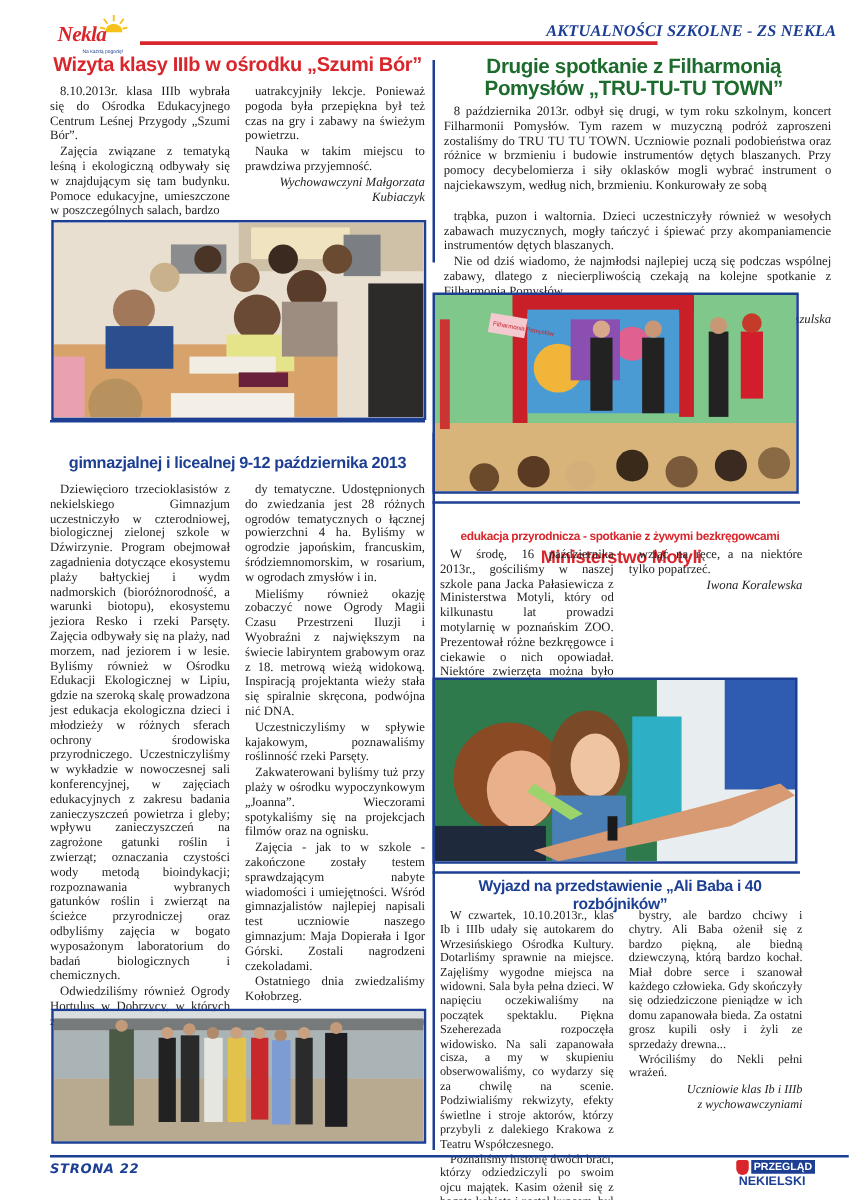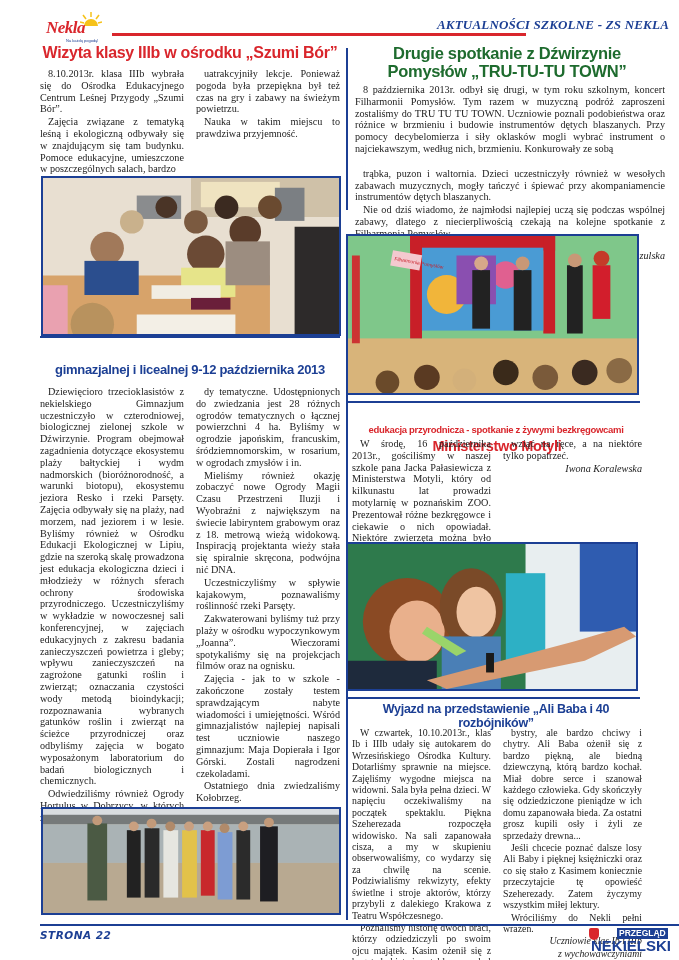--- a/index.html
+++ b/index.html
@@ -101,7 +101,7 @@
 </div>
 
 <h2 class="title green" style="left:352px; top:44px; width:310px; font-size:16.5px;">
-  <span>Drugie spotkanie z Dźwirzynie</span><br>
+  <span>Drugie spotkanie z Filharmonią</span><br>
   <span>Pomysłów „TRU-TU-TU TOWN”</span>
 </h2>
 <div class="cols" style="left:355px; top:84px; width:310px;flex-direction:column;">

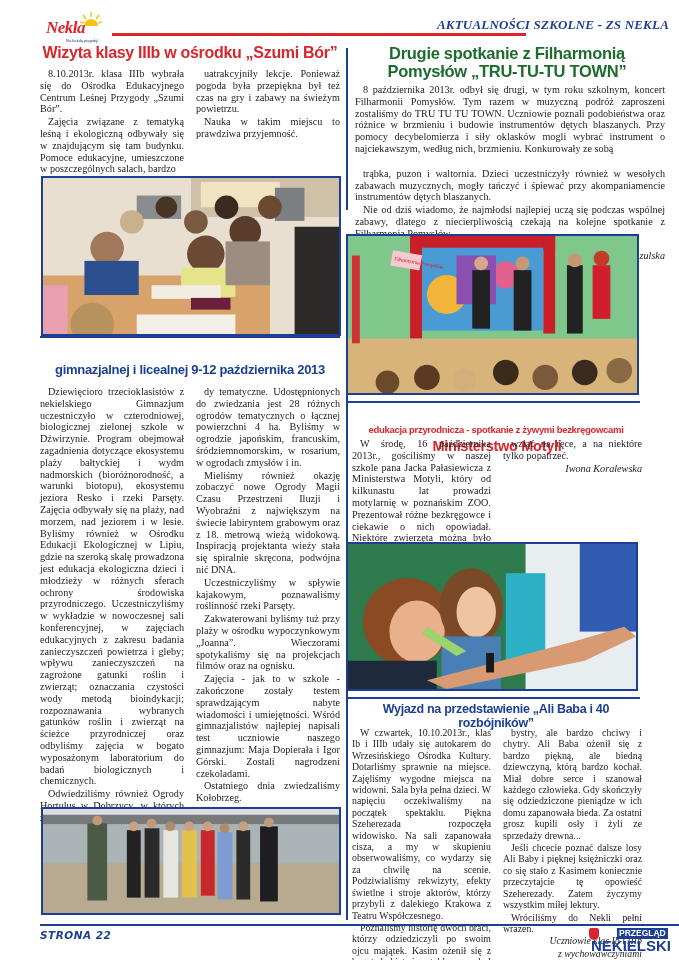--- a/index.html
+++ b/index.html
@@ -70,6 +70,7 @@
   <div class="col">
     <p>uatrakcyjniły lekcje. Ponieważ pogoda była przepiękna był też czas na gry i zabawy na świeżym powietrzu.</p>
     <p>Nauka w takim miejscu to prawdziwa przyjemność.</p>
+    <p class="sign">Wychowawczyni Małgorzata Kubiaczyk</p>
   </div>
 </div>
 <div class="photo" style="left:41px; top:176px; width:300px; height:160px;">

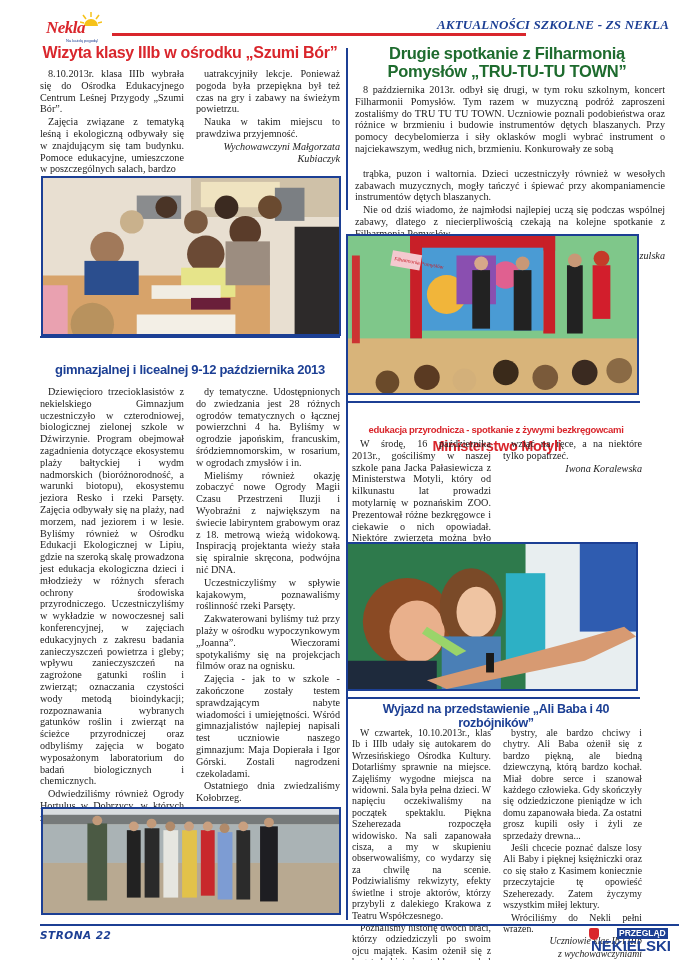--- a/index.html
+++ b/index.html
@@ -238,7 +238,6 @@
   </div>
   <div class="col">
     <p>bystry, ale bardzo chciwy i chytry. Ali Baba ożenił się z bardzo piękną, ale biedną dziewczyną, którą bardzo kochał. Miał dobre serce i szanował każdego człowieka. Gdy skończyły się odziedziczone pieniądze w ich domu zapanowała bieda. Za ostatni grosz kupili osły i żyli ze sprzedaży drewna...</p>
-    <p>Jeśli chcecie poznać dalsze losy Ali Baby i pięknej księżniczki oraz co się stało z Kasimem koniecznie przeczytajcie tę opowieść Szeherezady. Zatem życzymy wszystkim miłej lektury.</p>
     <p>Wróciliśmy do Nekli pełni wrażeń.</p>
     <p class="sign">Uczniowie klas Ib i IIIb</p>
     <p class="sign">z wychowawczyniami</p>

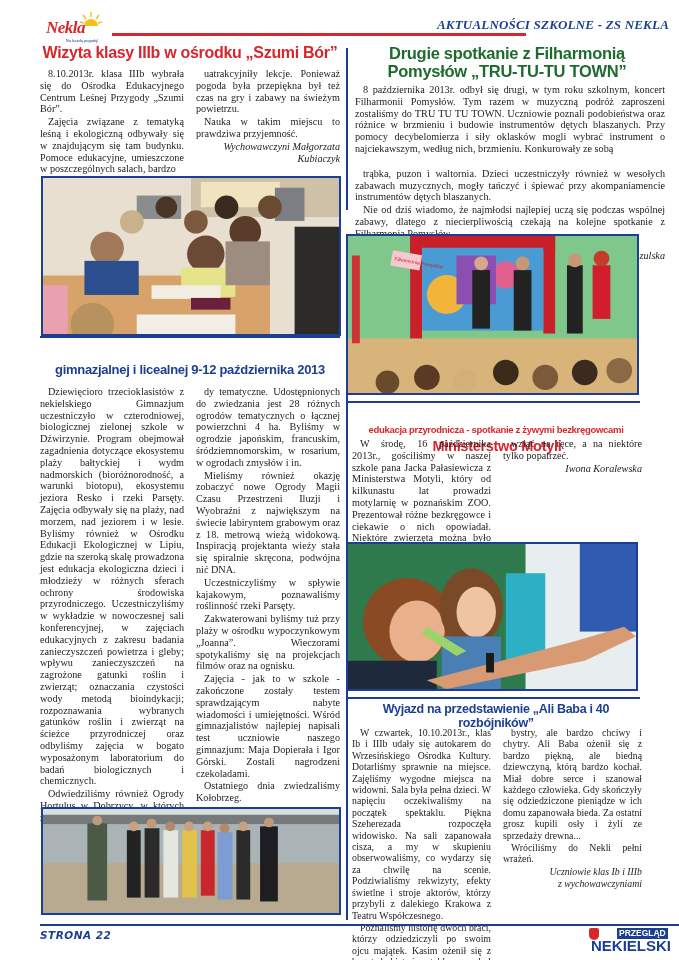--- a/index.html
+++ b/index.html
@@ -35,7 +35,7 @@
   #footer-rule { left: 40px; top: 924px; width: 640px; height: 2px; background: #1c3f94; }
   #brand { right: 20px; top: 928px; width: 70px; height: 24px; }
   #brand .crest { position: absolute; left: 0; top: 0; width: 10px; height: 12px; background: #d9262c; border-radius: 2px 2px 5px 5px; }
-  #brand .p1 { position: absolute; left: 12px; top: 0; background: #1c3f94; color: #fff; font-family: "Liberation Sans", sans-serif; font-weight: bold; font-size: 8.5px; padding: 0 2px; line-height: 11px; margin-left: 16px; }
+  #brand .p1 { position: absolute; left: 12px; top: 0; background: #1c3f94; color: #fff; font-family: "Liberation Sans", sans-serif; font-weight: bold; font-size: 8.5px; padding: 0 2px; line-height: 11px; }
   #brand .p2 { position: absolute; left: 2px; top: 12px; color: #1c3f94; font-family: "Liberation Sans", sans-serif; font-weight: bold; font-size: 15px; line-height: 11px; }
 </style>
 </head>

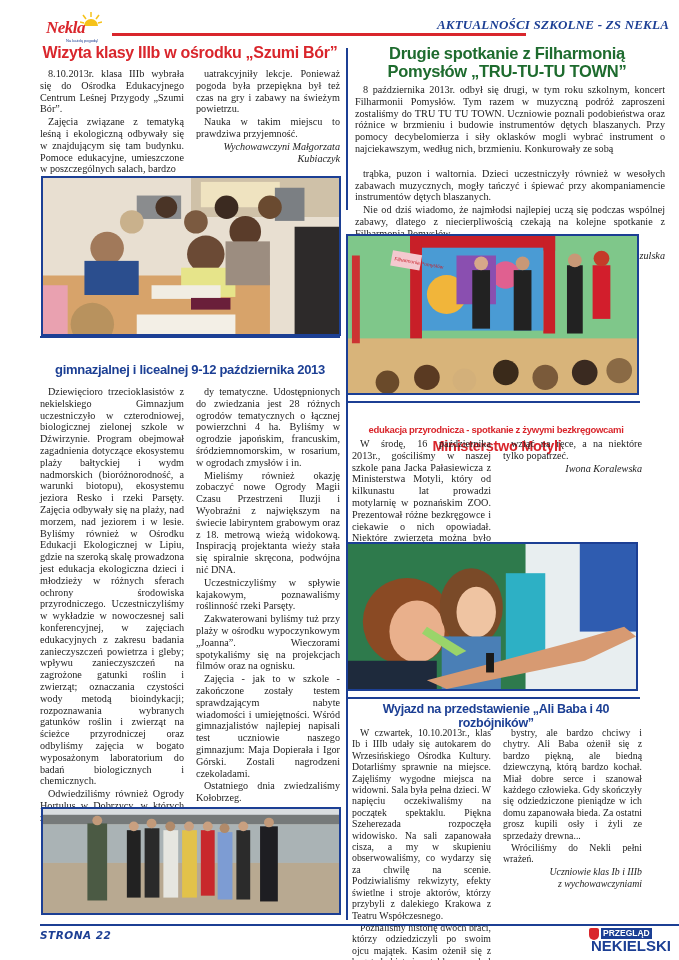--- a/index.html
+++ b/index.html
@@ -36,7 +36,7 @@
   #brand { right: 20px; top: 928px; width: 70px; height: 24px; }
   #brand .crest { position: absolute; left: 0; top: 0; width: 10px; height: 12px; background: #d9262c; border-radius: 2px 2px 5px 5px; }
   #brand .p1 { position: absolute; left: 12px; top: 0; background: #1c3f94; color: #fff; font-family: "Liberation Sans", sans-serif; font-weight: bold; font-size: 8.5px; padding: 0 2px; line-height: 11px; }
-  #brand .p2 { position: absolute; left: 2px; top: 12px; color: #1c3f94; font-family: "Liberation Sans", sans-serif; font-weight: bold; font-size: 15px; line-height: 11px; }
+  #brand .p2 { position: absolute; left: 2px; top: 12px; color: #1c3f94; font-family: "Liberation Sans", sans-serif; font-weight: bold; font-size: 10px; line-height: 11px; }
 </style>
 </head>
 <body>

